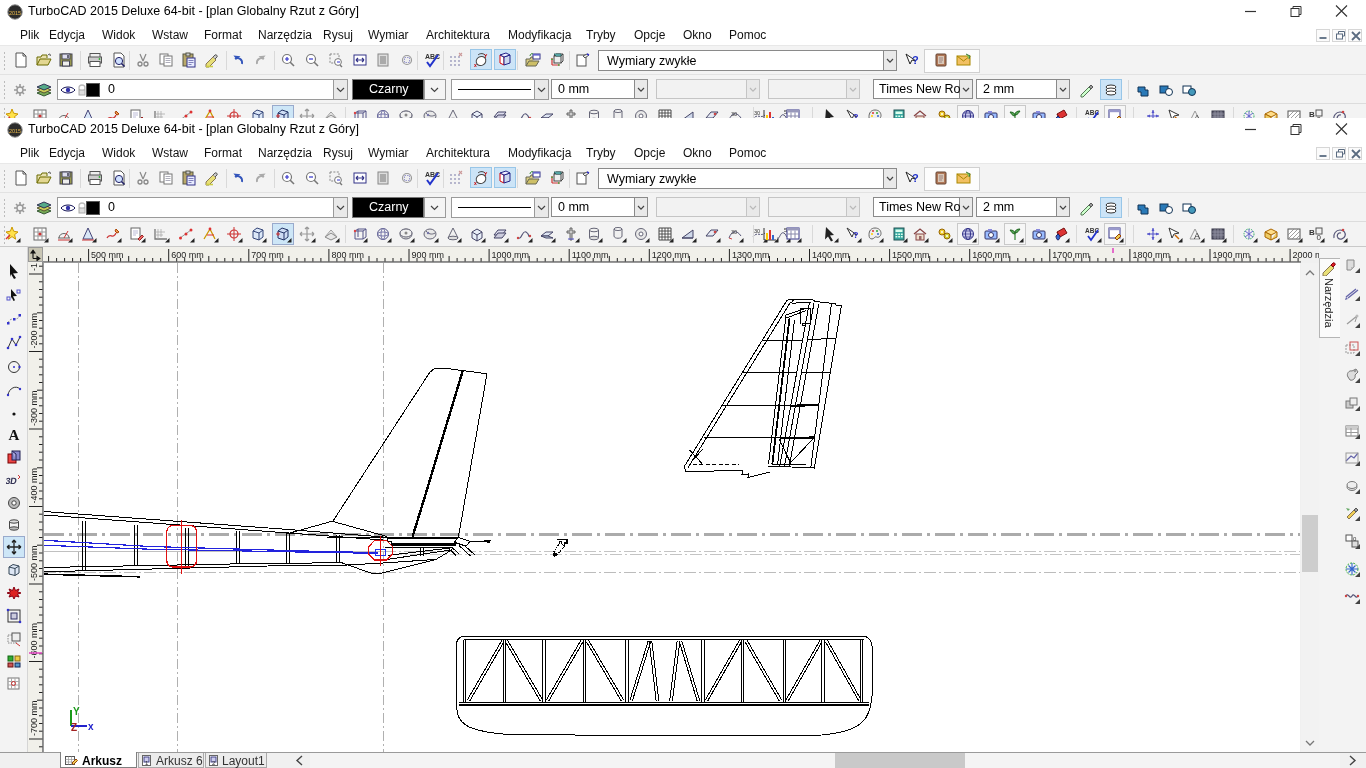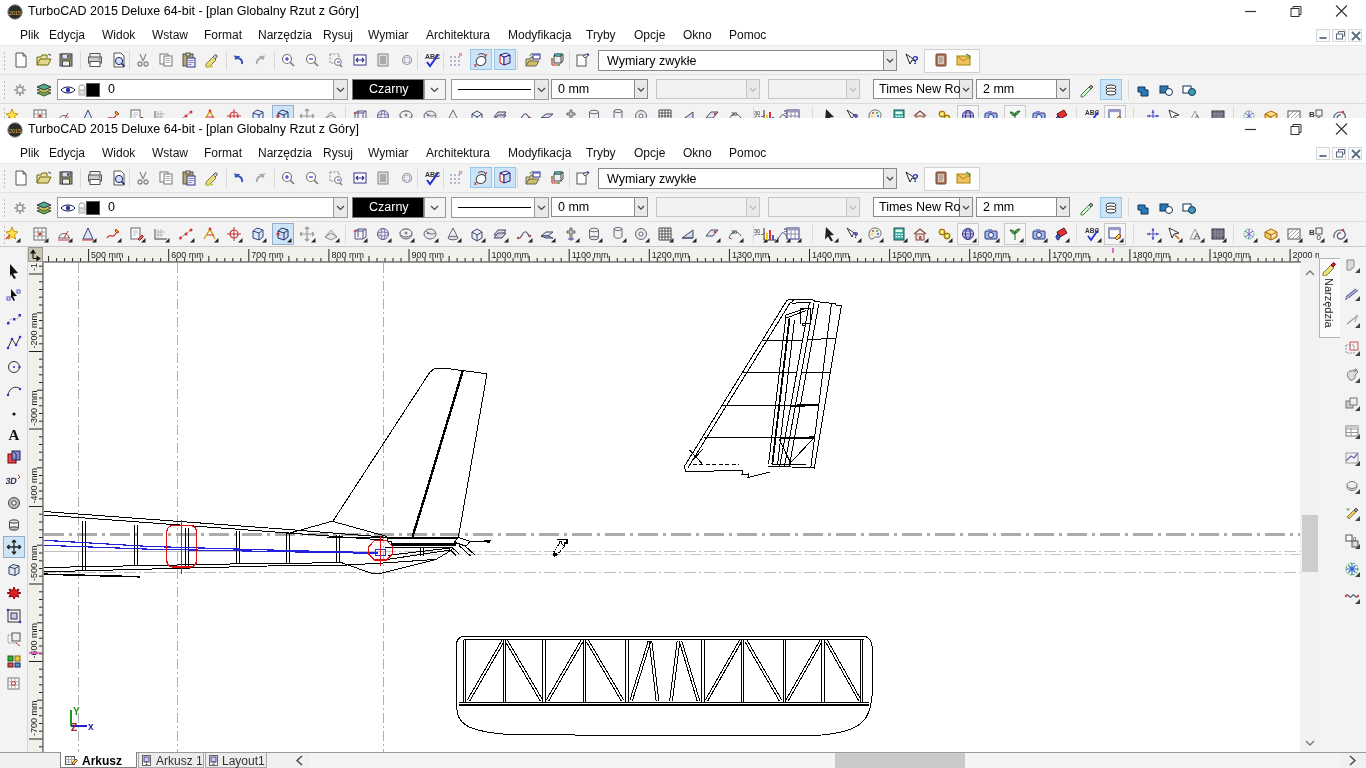--- a/index.html
+++ b/index.html
@@ -1793,7 +1793,7 @@
     <rect x="2" y="2" width="5" height="5" fill="#cce" stroke="#448"></rect>
     <text x="3" y="9.5" font-size="6" fill="#333" font-family="Liberation Sans">1</text>
   </svg>
-<div style="position:absolute;left:156px;top:754px;white-space:nowrap;font-size:12px;color:#333;">Arkusz 1</div>
+<div style="position:absolute;left:156px;top:754px;white-space:nowrap;font-size:12px;color:#333;">Arkusz 6</div>
 <div style="left:205px;top:753px;width:62px;height:15px;background:#ececec;border:1px solid #aaa;border-top:none;"></div>
 <svg style="position:absolute;left:209px;top:755px" width="11" height="11">
     <rect x="0.5" y="0.5" width="8" height="10" fill="#fff" stroke="#666"></rect>

